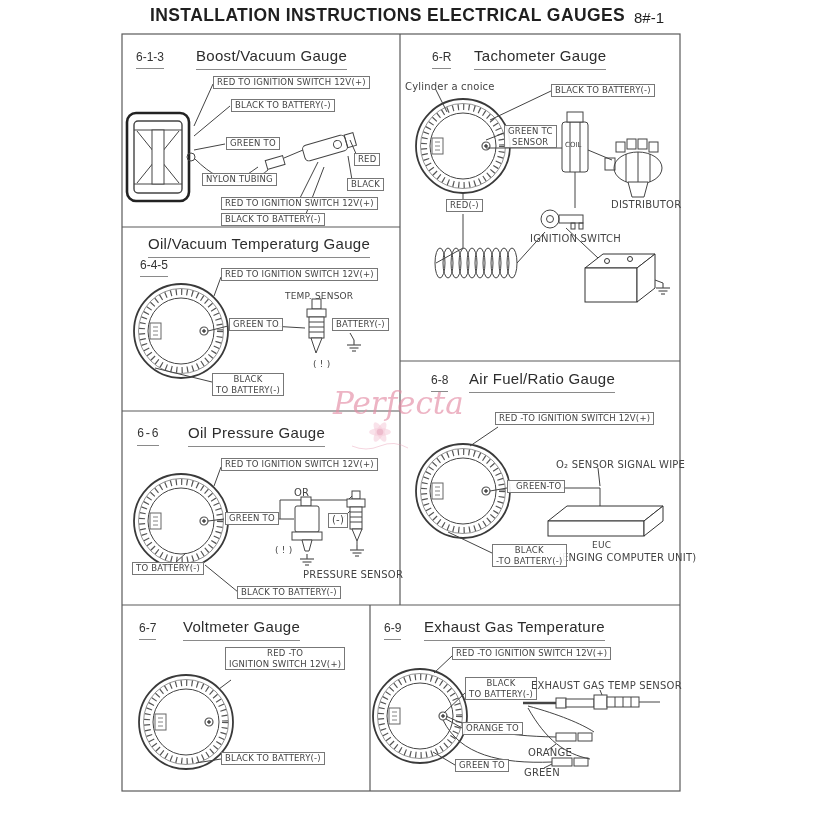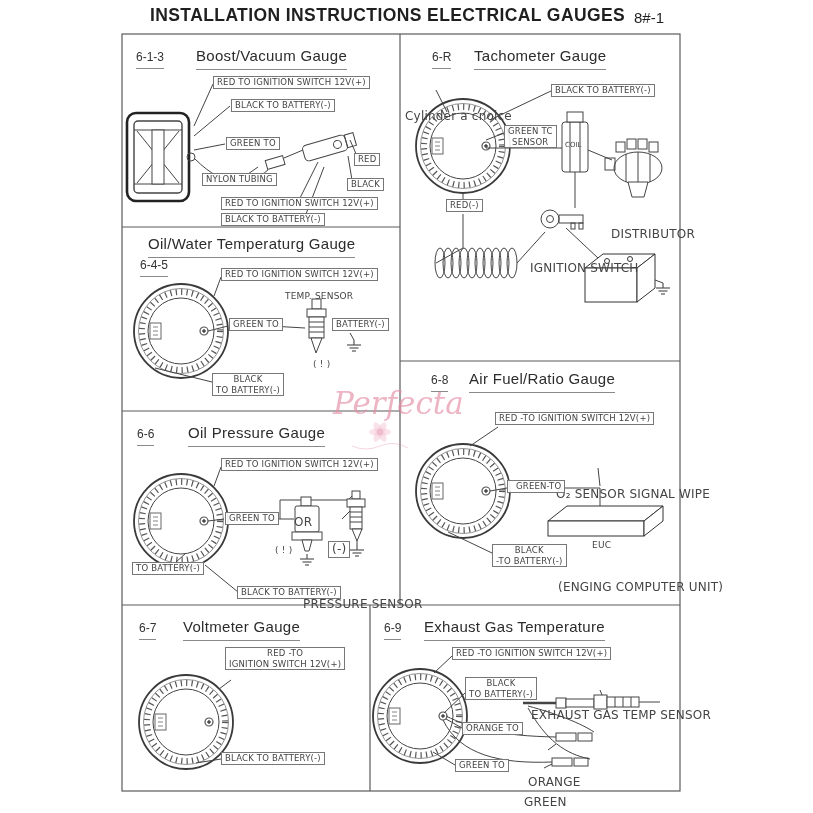--- a/index.html
+++ b/index.html
@@ -9,7 +9,7 @@
   .lbl{position:absolute;white-space:nowrap;color:#444;line-height:1.25;z-index:5;}
   .boxed{border:1px solid #777;background:rgba(255,255,255,0.92);padding:0 3px;}
   .ctr{text-align:center;}
-  .s7{font-size:7px;} .s8{font-size:12px;letter-spacing:.2px;margin-top:28px;} .s85{font-size:8.5px;letter-spacing:.2px;}
+  .s7{font-size:7px;} .s8{font-size:10px;letter-spacing:.2px;} .s85{font-size:8.5px;letter-spacing:.2px;}
   .s9{font-size:9px;letter-spacing:.2px;} .s12{font-size:12px;} .s15{font-size:15px;letter-spacing:.3px;}
   .uline{border-bottom:1px solid #8a8a8a;padding-bottom:3px;}
   .hdr{position:absolute;font-family:"Liberation Sans",sans-serif;font-weight:600;

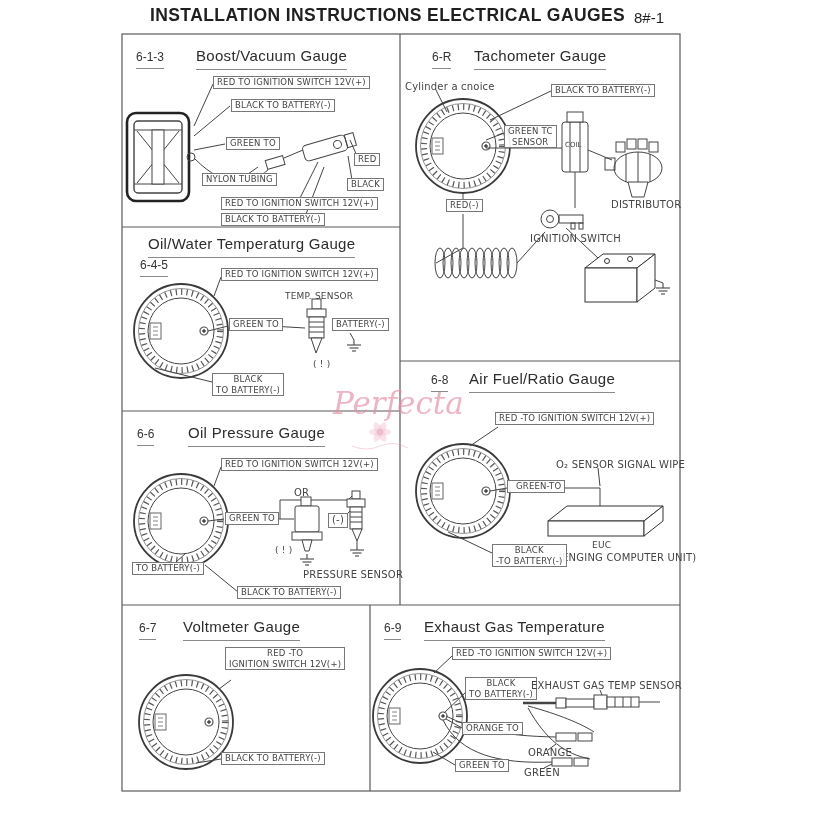--- a/index.html
+++ b/index.html
@@ -292,7 +292,7 @@
   <div class="lbl s8" style="left:611px;top:199px;">DISTRIBUTOR</div>
   <div class="lbl s8" style="left:530px;top:233px;">IGNITION SWITCH</div>
 
-  <div class="lbl ptitle s15 uline" style="left:148px;top:235px;">Oil/Water Temperaturg Gauge</div>
+  <div class="lbl ptitle s15 uline" style="left:148px;top:235px;">Oil/Vacuum Temperaturg Gauge</div>
   <div class="lbl code s12 uline" style="left:140px;top:258px;">6-4-5</div>
   <div class="lbl boxed s85" style="left:221px;top:268px;">RED TO IGNITION SWITCH 12V(+)</div>
   <div class="lbl s9" style="left:285px;top:291px;">TEMP. SENSOR</div>

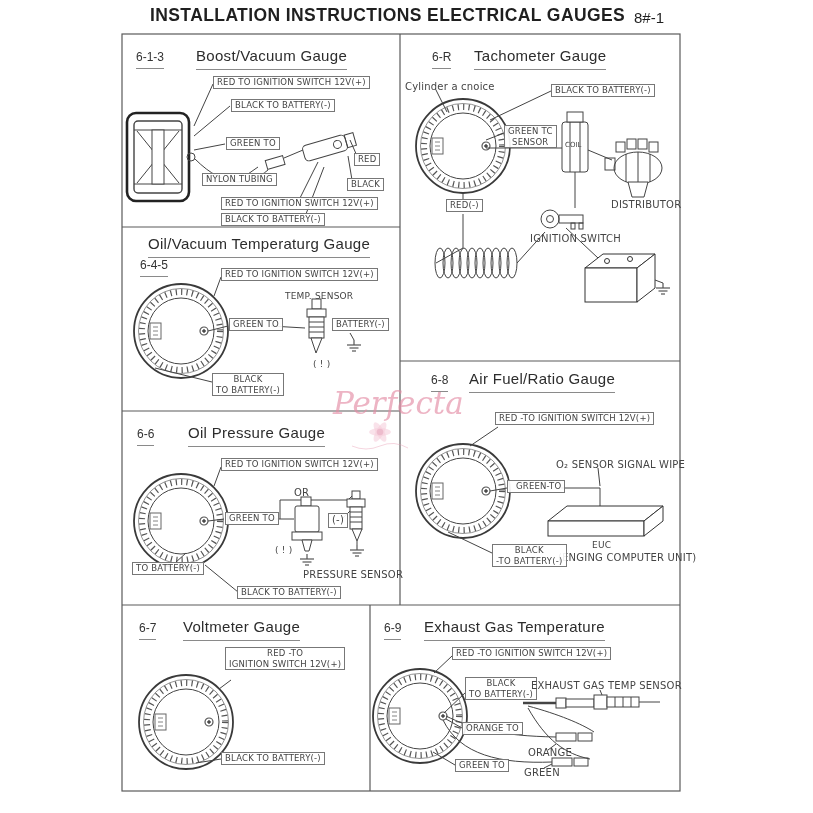--- a/index.html
+++ b/index.html
@@ -304,7 +304,7 @@
     <div>TO BATTERY(-)</div>
   </div>
 
-  <div class="lbl code s12 uline" style="left:137px;top:427px;">6-6</div>
+  <div class="lbl code s12 uline" style="left:137px;top:427px;font-family:Liberation Mono, monospace;">6-6</div>
   <div class="lbl ptitle s15 uline" style="left:188px;top:424px;">Oil Pressure Gauge</div>
   <div class="lbl boxed s85" style="left:221px;top:458px;">RED TO IGNITION SWITCH 12V(+)</div>
   <div class="lbl boxed s85" style="left:225px;top:512px;">GREEN TO</div>

